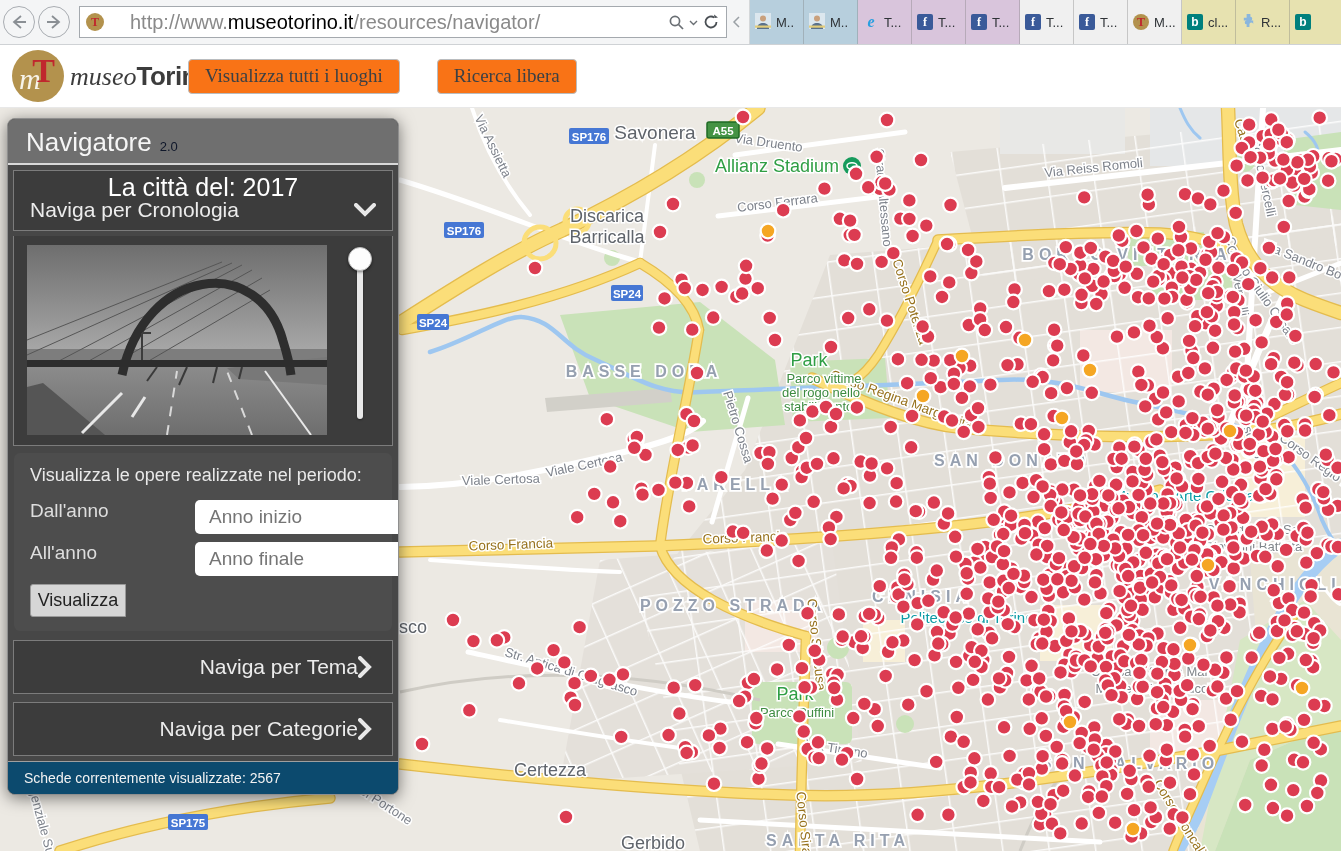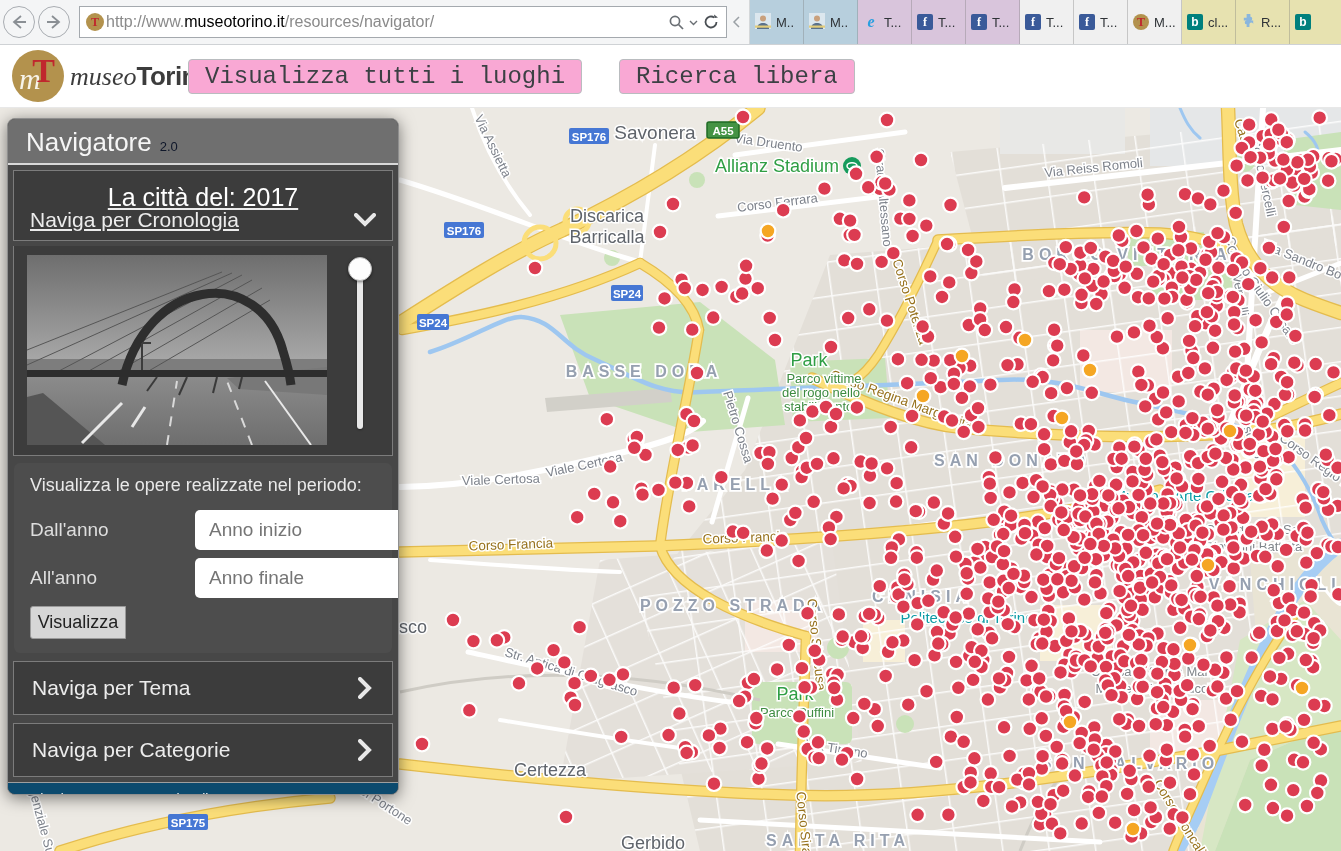--- a/index.html
+++ b/index.html
@@ -15,7 +15,7 @@
     border:1px solid #a4a9ae; margin-left:9px; padding:0 6px; flex:0 0 auto; }
   .favicon-circle { width:18px; height:18px; border-radius:50%; background:#b3924d; color:#c0272d;
     font-size:12px; font-weight:bold; display:flex; align-items:center; justify-content:center; font-family:"Liberation Serif",serif; }
-  .url-text { margin-left:2px; font-size:16px; color:#8a8a8a; white-space:nowrap; flex:1; overflow:hidden; }
+  .url-text { margin-left:26px; font-size:20px; color:#8a8a8a; white-space:nowrap; flex:1; overflow:hidden; }
   .url-text b { color:#000; font-weight:normal; }
   .addr-icons { display:flex; align-items:center; gap:4px; color:#5f6368; }
   .tab-strip { display:flex; align-items:stretch; height:100%; flex:1; margin-left:4px; border-left:1px solid #d4d7d9; overflow:hidden; }

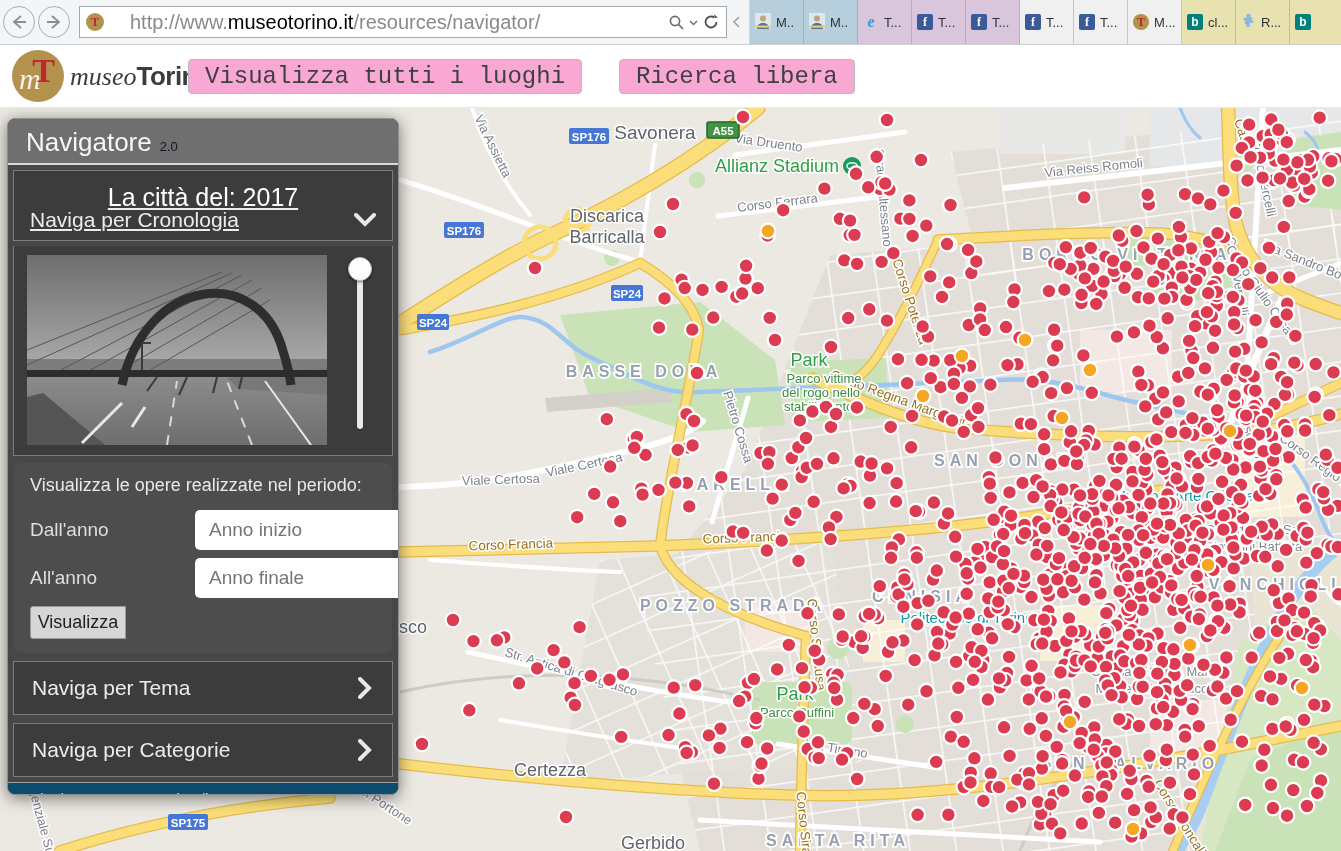--- a/index.html
+++ b/index.html
@@ -44,8 +44,8 @@
   .brand-text { font-size:26px; color:#3c3c3c; margin-left:6px; white-space:nowrap; }
   .brand-text .museo { font-family:Liberation Serif, serif; font-style:italic;margin-top:24px; }
   .brand-text .torino { font-weight:bold; letter-spacing:-.5px; }
-  .hdr-btn { height:35px; border:1px solid #b9bcbf; border-radius:4px; background:#f9a8d4; color:#3c4044;
-    font-size:24px; padding:0 16px; font-family:Liberation Mono, monospace; }
+  .hdr-btn { height:35px; border:1px solid #b9bcbf; border-radius:4px; background:#f97316; color:#3c4044;
+    font-size:19px; padding:0 16px; font-family:Liberation Serif, serif; }
   .hdr-btn.b1 { margin-left:0px; } .hdr-btn.b2 { margin-left:37px; }
   .hdr-search { height:35px; width:434px; margin-left:16px; border:1px solid #c9ccce; border-radius:3px;
     font-size:19px; padding:0 14px; color:#333; font-family:"Liberation Sans",sans-serif; }

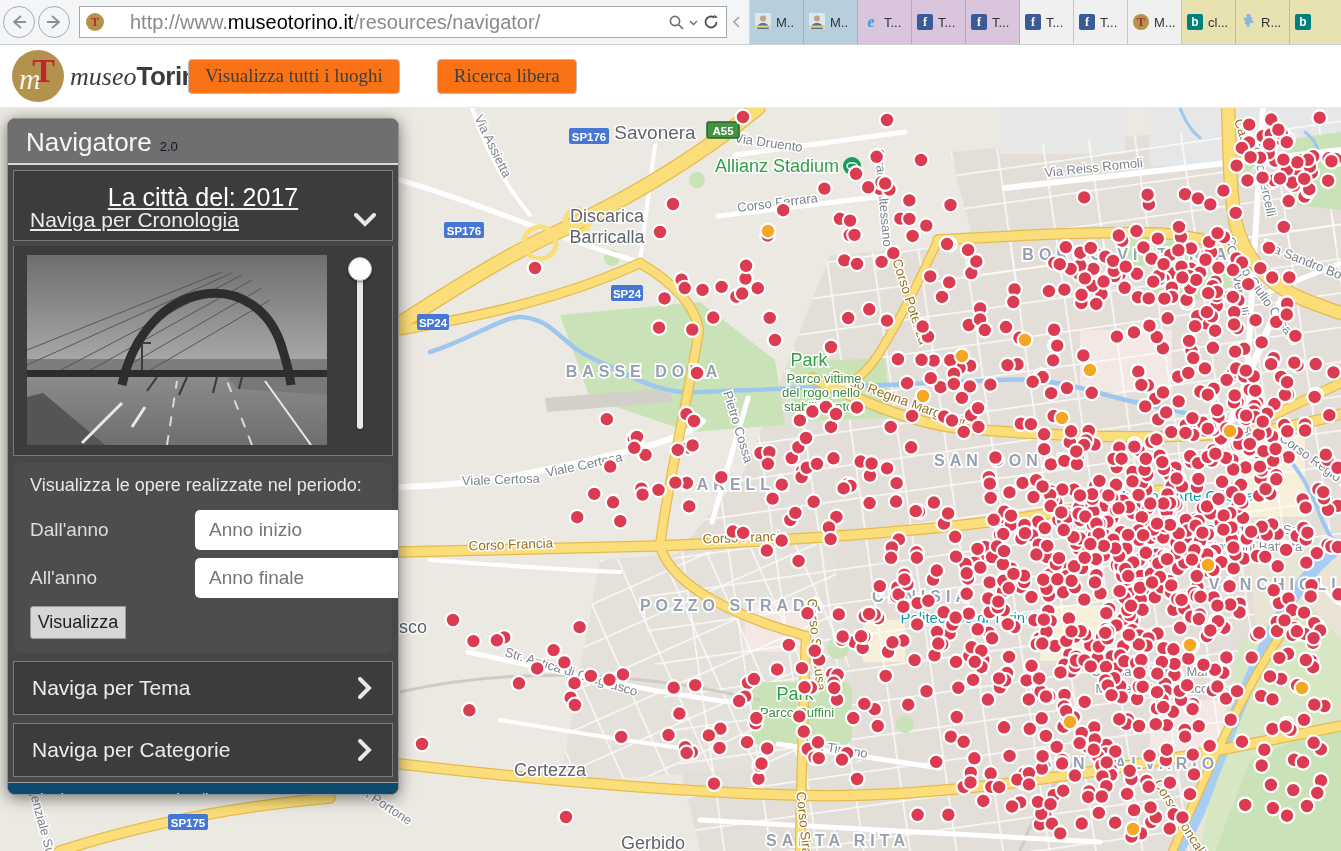--- a/index.html
+++ b/index.html
@@ -75,7 +75,7 @@
   .panel-title .v { font-size:13px; color:#0f172a; }
   .panel-body { flex:1; padding:5px; display:flex; flex-direction:column; }
   .sec { background:#3c3c3c; border:1px solid #7c7c7c; }
-  .crono-head { padding:12px 16px 8px; flex:0 0 auto;text-decoration:underline; }
+  .crono-head { padding:2px 16px 8px; flex:0 0 auto; }
   .city-year { text-align:center; font-size:25px; color:#fff; }
   .crono-row { display:flex; justify-content:space-between; align-items:center; font-size:21px;
     color:#ececec; margin-top:-4px; }

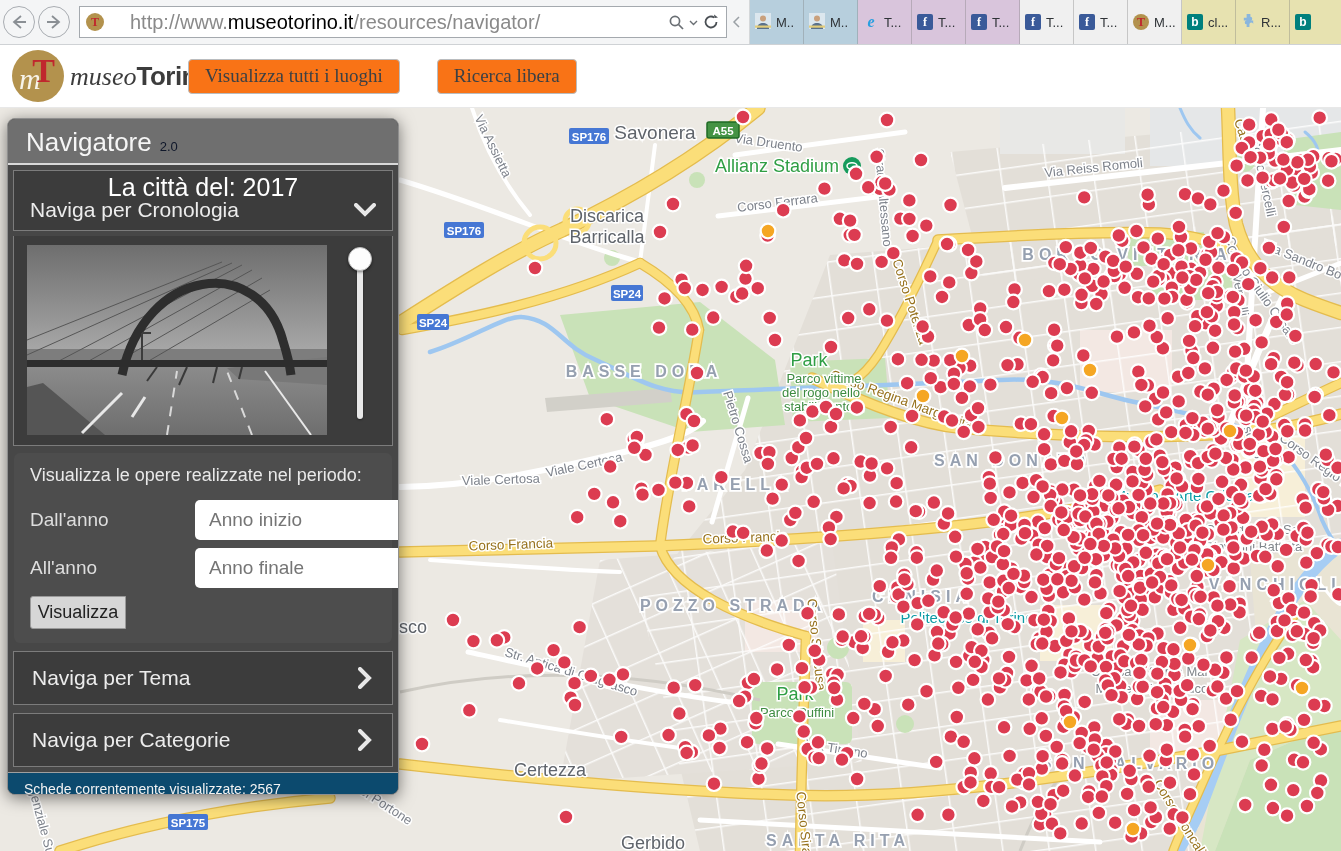--- a/index.html
+++ b/index.html
@@ -88,7 +88,7 @@
     background:#fdfdfd; border:1px solid #bbb; box-shadow:0 1px 3px rgba(0,0,0,.5); }
   .period-box { margin:7px 1px 0 1px; background:#4d4d4d; border-radius:6px; padding:12px 0 14px 16px; flex:0 0 auto; }
   .period-head { font-size:18px; color:#e9e9e9; margin-bottom:14px; }
-  .period-row { display:flex; align-items:center; margin-bottom:8px; }
+  .period-row { display:flex; margin-bottom:8px; }
   .period-row label { width:165px; font-size:19px; color:#dedede; flex:0 0 auto; }
   .period-row input { flex:1; height:40px; border:none; border-radius:5px 0 0 5px; font-size:19px;
     padding:0 14px; color:#222; font-family:"Liberation Sans",sans-serif; background:#fff; }

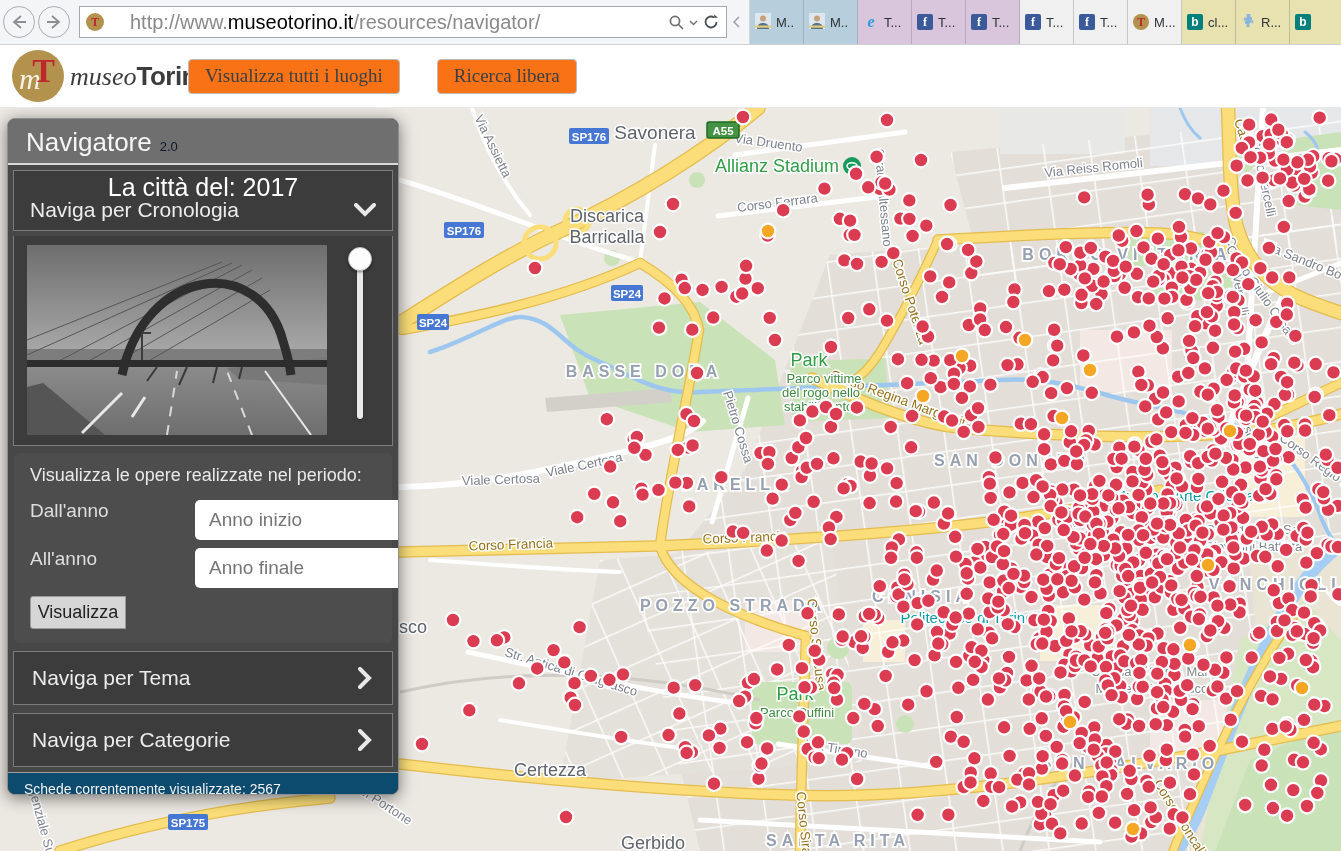--- a/index.html
+++ b/index.html
@@ -90,7 +90,7 @@
   .period-head { font-size:18px; color:#e9e9e9; margin-bottom:14px; }
   .period-row { display:flex; margin-bottom:8px; }
   .period-row label { width:165px; font-size:19px; color:#dedede; flex:0 0 auto; }
-  .period-row input { flex:1; height:40px; border:none; border-radius:5px 0 0 5px; font-size:19px;
+  .period-row input { flex:1; height:34px; border:none; border-radius:5px 0 0 5px; font-size:19px;
     padding:0 14px; color:#222; font-family:"Liberation Sans",sans-serif; background:#fff; }
   .period-actions { display:flex; justify-content:flex-start; margin-top:6px; }
   .btn-visualizza { width:96px; height:33px; background:#d6d6d6; border:1px solid #9a9a9a; border-radius:3px 0 0 3px;

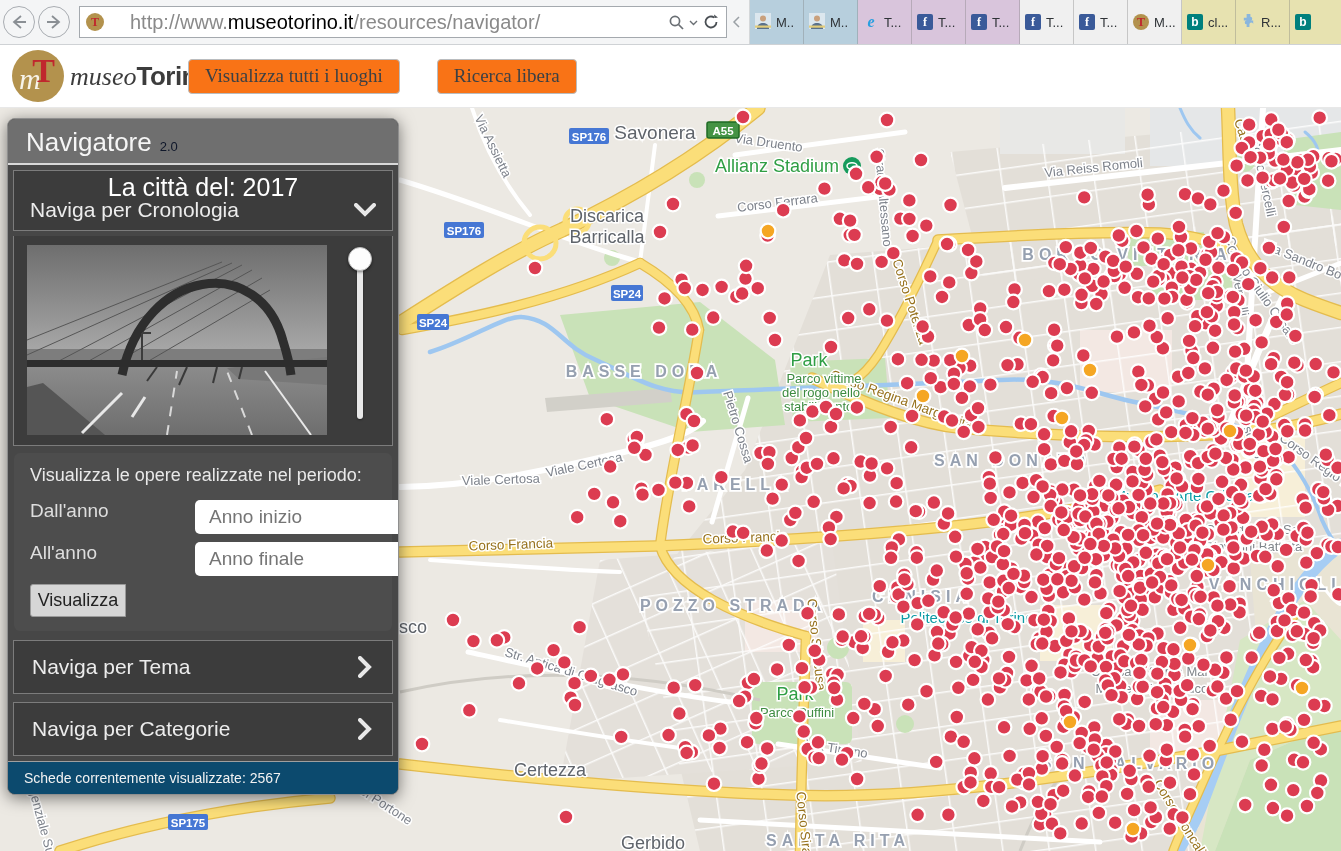--- a/index.html
+++ b/index.html
@@ -95,7 +95,7 @@
   .period-actions { display:flex; justify-content:flex-start; margin-top:6px; }
   .btn-visualizza { width:96px; height:33px; background:#d6d6d6; border:1px solid #9a9a9a; border-radius:3px 0 0 3px;
     font-size:18px; color:#222; font-family:"Liberation Sans",sans-serif; }
-  .nav-bar { height:54px; flex:0 0 auto; display:flex; align-items:center; justify-content:space-between;
+  .nav-bar { height:54px; flex:0 0 auto; display:flex; align-items:center; justify-content:flex-end;
     padding:0 20px 0 18px; font-size:21px; color:#ececec; margin-top:8px; }
   .spacer { flex:1; }
   .panel-footer { height:33px; flex:0 0 auto; background:#0c4a6e; border-top:1px solid #9f9f9f;

